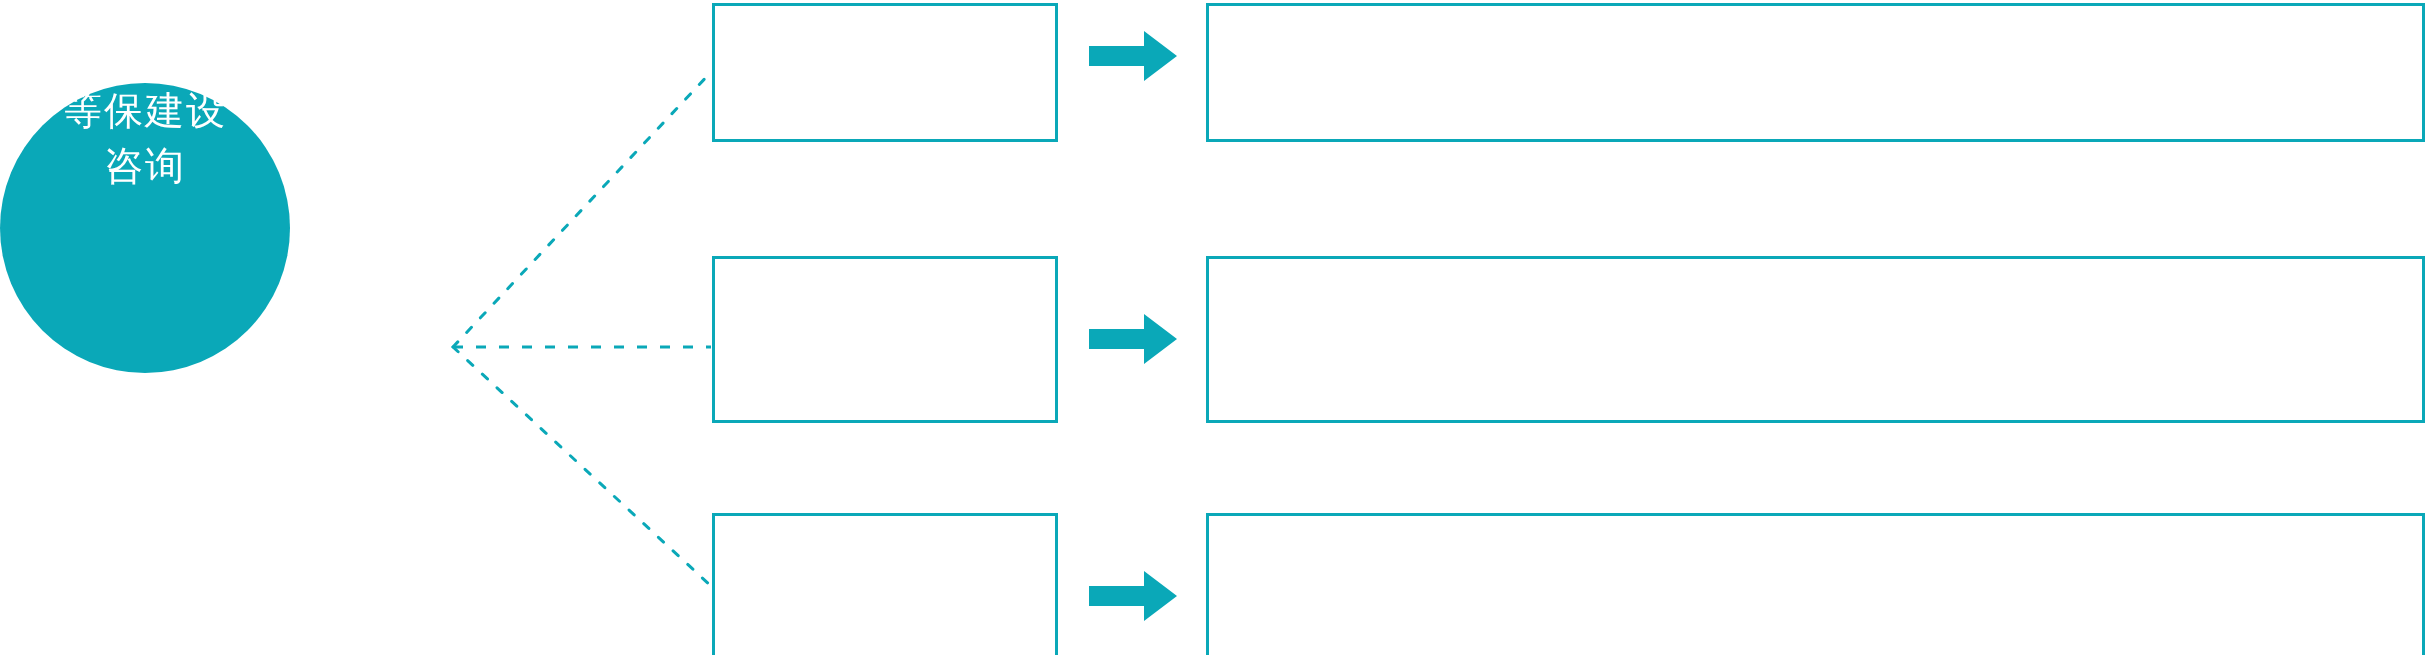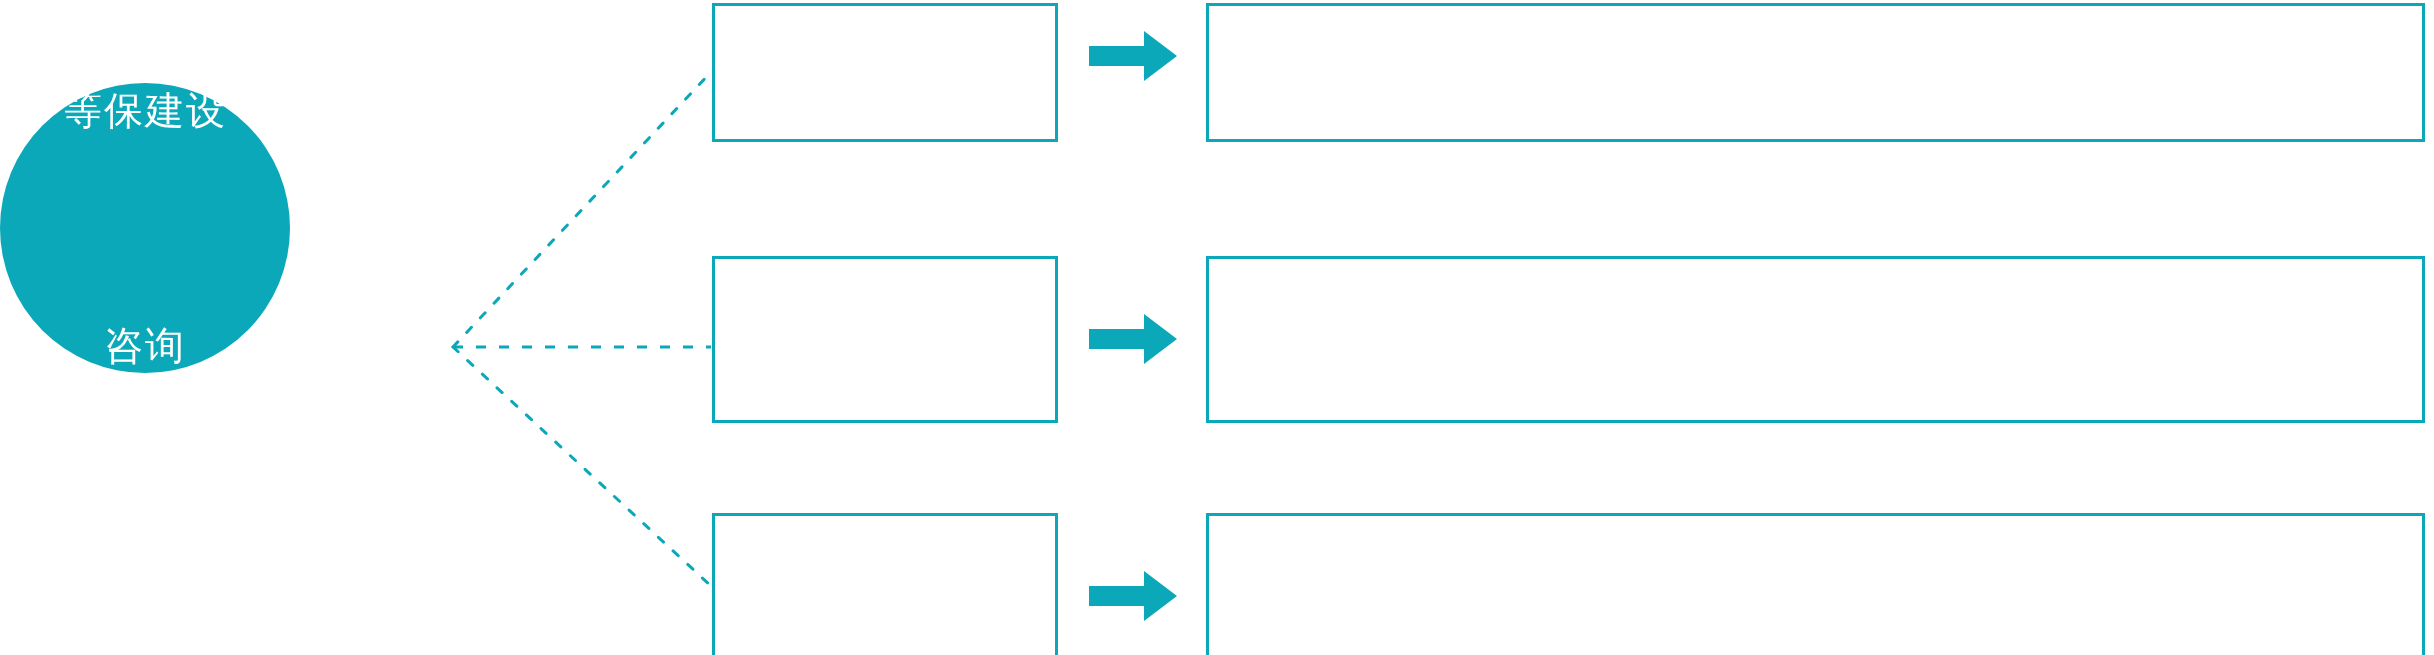--- a/index.html
+++ b/index.html
@@ -32,7 +32,7 @@
     display: flex;
     flex-direction: column;
     align-items: center;
-    justify-content: space-between;
+    justify-content: flex-start;
     box-sizing: border-box;
   }
   .hub-line {

